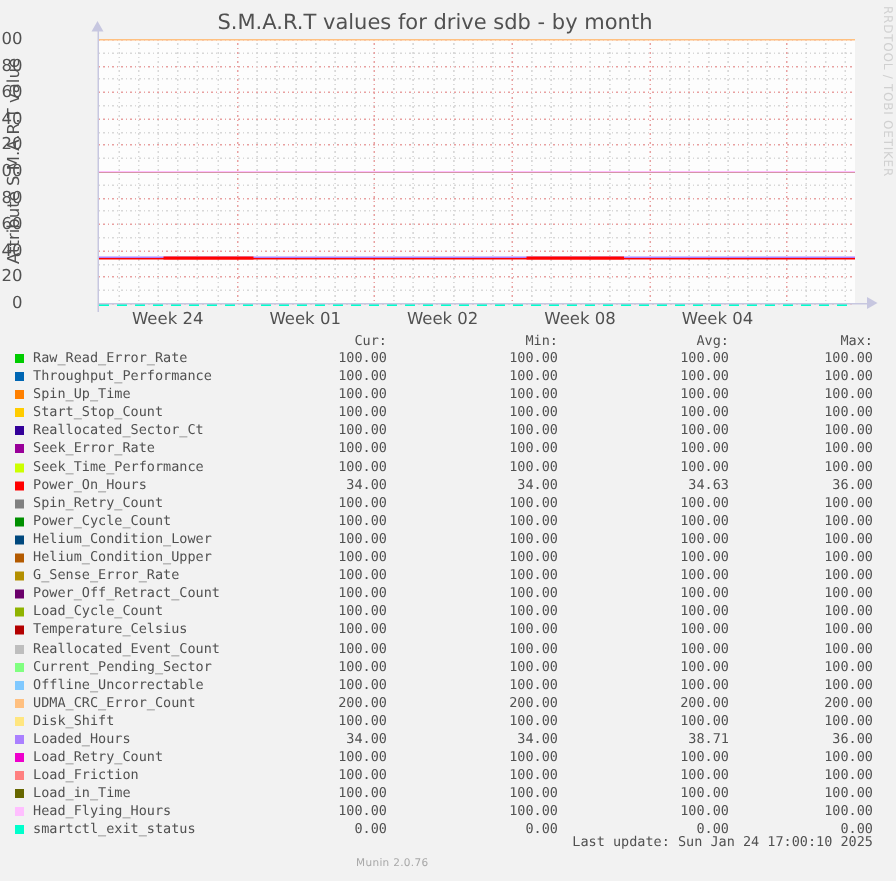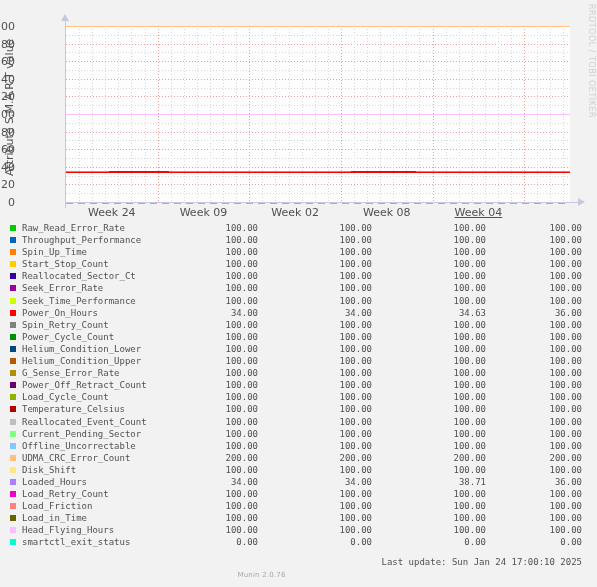--- a/index.html
+++ b/index.html
@@ -94,6 +94,7 @@
 <div id="watermark">RRDTOOL / TOBI OETIKER</div>
 
 <div id="graph">
+  <div id="title">S.M.A.R.T values for drive sdb - by month</div>
   <div id="ylabel">Attribute S.M.A.R.T value</div>
 
   <div id="plot">

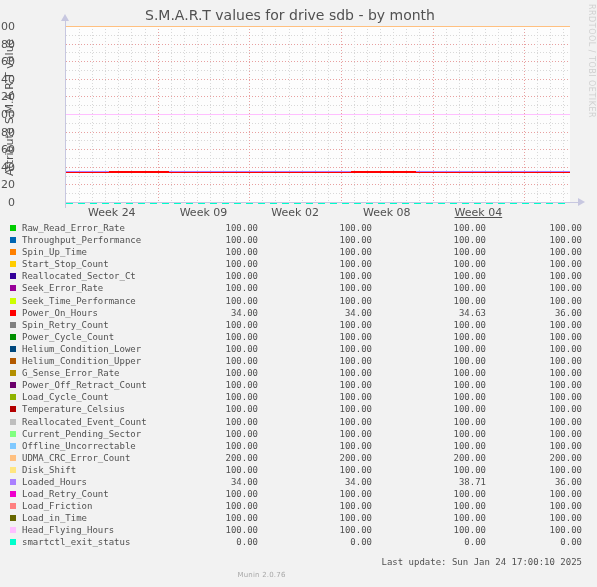--- a/index.html
+++ b/index.html
@@ -227,7 +227,7 @@
     <div class="ytick" style="top: 43.6px;">180</div>
     <div class="ytick" style="top: 26px;">200</div>
     <div class="xtick" style="left: 111.818px;">Week 24</div>
-    <div class="xtick" style="left: 203.455px;">Week 09</div>
+    <div class="xtick" style="left: 203.455px;">Week 01</div>
     <div class="xtick" style="left: 295.091px;">Week 02</div>
     <div class="xtick" style="left: 386.727px;">Week 08</div>
     <div class="xtick" style="left: 478.364px; text-decoration: underline;">Week 04</div>

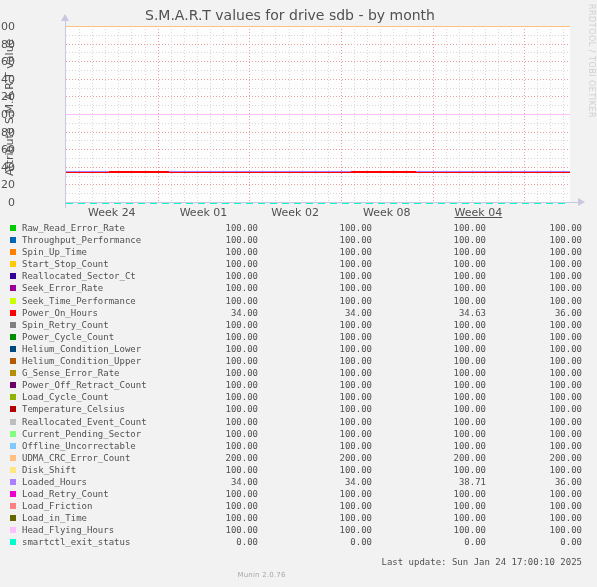--- a/index.html
+++ b/index.html
@@ -230,7 +230,7 @@
     <div class="xtick" style="left: 203.455px;">Week 01</div>
     <div class="xtick" style="left: 295.091px;">Week 02</div>
     <div class="xtick" style="left: 386.727px;">Week 08</div>
-    <div class="xtick" style="left: 478.364px; text-decoration: underline;">Week 04</div>
+    <div class="xtick" style="left: 478.364px;">Week 04</div>
   </div>
 
 <div id="legend">

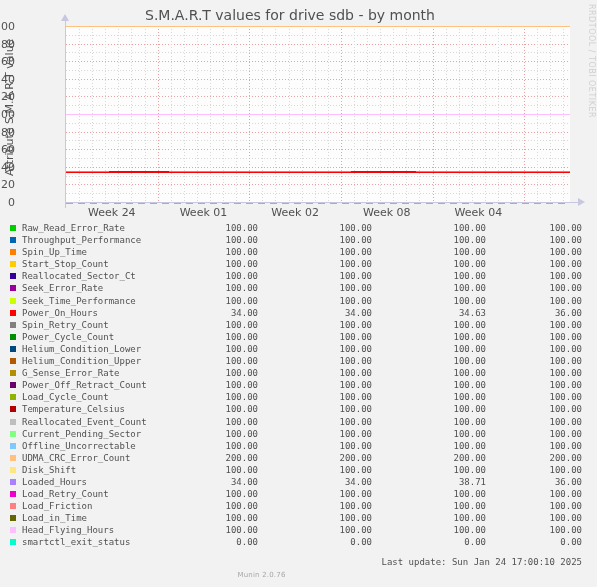--- a/index.html
+++ b/index.html
@@ -234,6 +234,12 @@
   </div>
 
 <div id="legend">
+  <div class="lhead">
+    <span class="lnum hcur">Cur:</span>
+    <span class="lnum hmin">Min:</span>
+    <span class="lnum havg">Avg:</span>
+    <span class="lnum hmax">Max:</span>
+  </div>
 <div class="lrow">
       <span class="swatch" style="background: rgb(0, 204, 0);"></span>
       <span class="lname">Raw_Read_Error_Rate</span>

